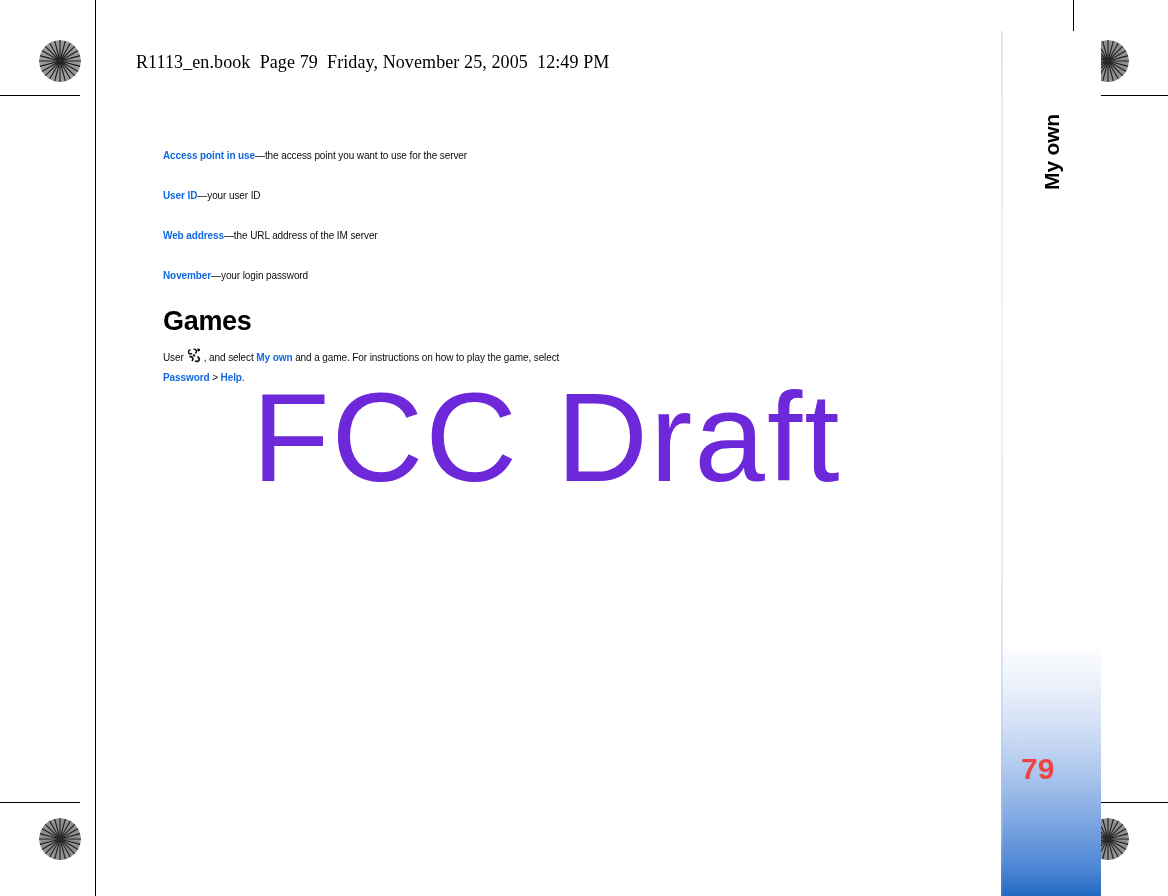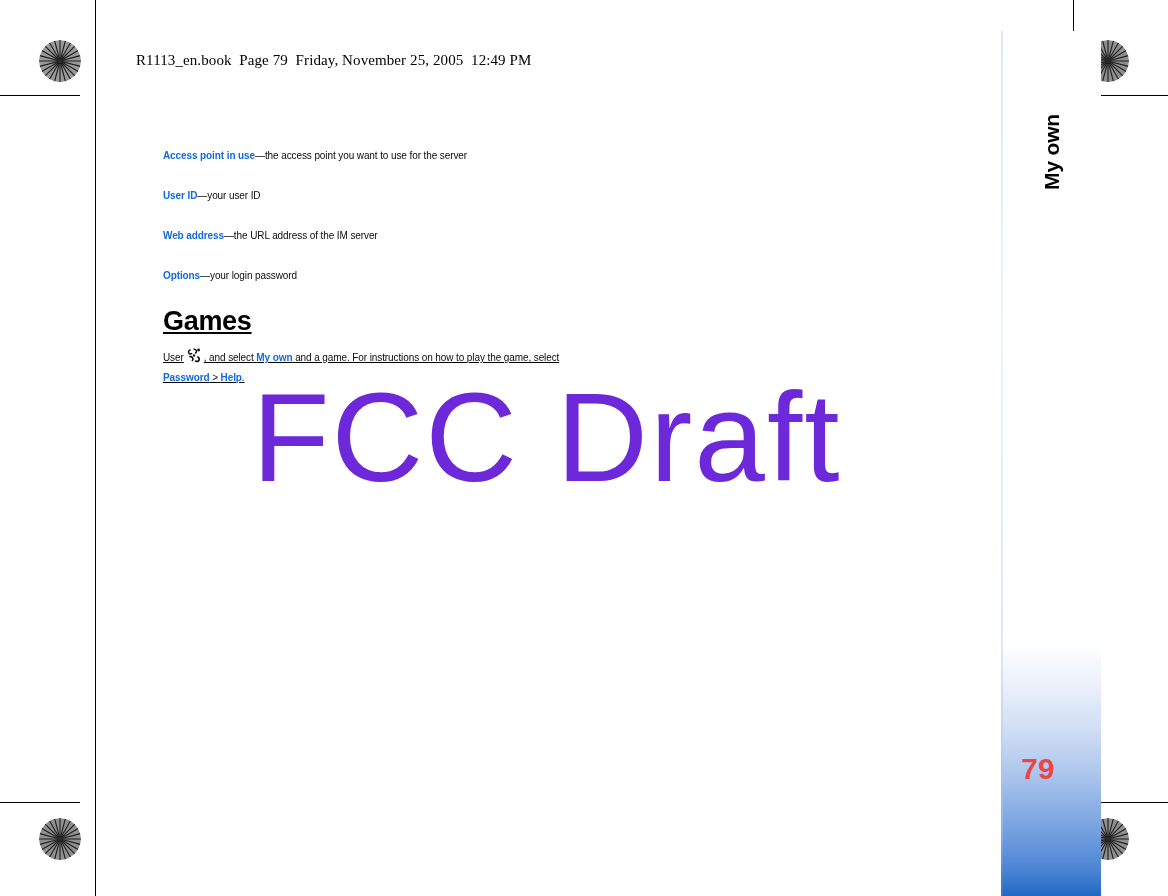--- a/index.html
+++ b/index.html
@@ -51,7 +51,7 @@
     left: 136px;
     top: 52px;
     font-family: "Liberation Serif", serif;
-    font-size: 15px;
+    font-size: 18px;
     color: #000;
     white-space: pre;
     letter-spacing: 0.1px;

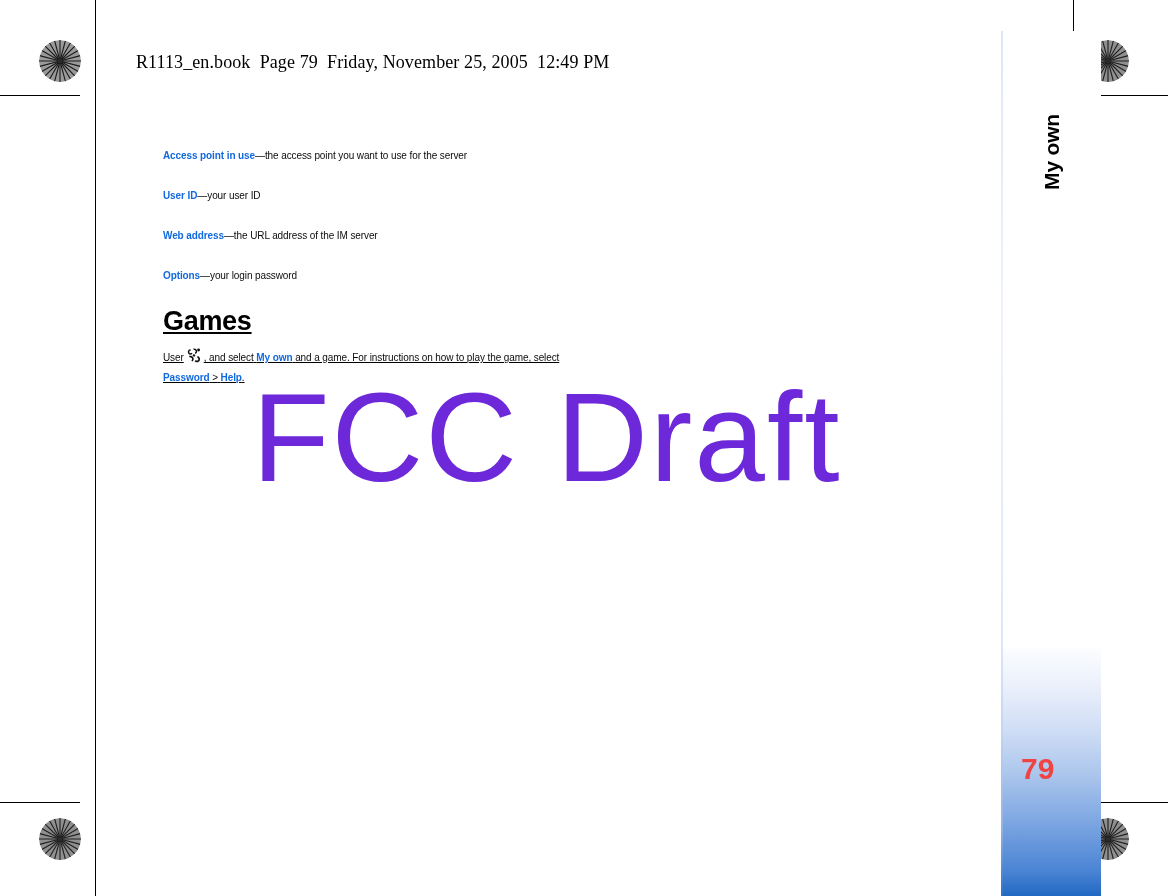--- a/index.html
+++ b/index.html
@@ -348,7 +348,7 @@
   </p>
 
   <p class="para">
-    <span class="term">Options</span><span>—your login password</span>
+    <span class="term">November</span><span>—your login password</span>
   </p>
 
   <div class="games-block">

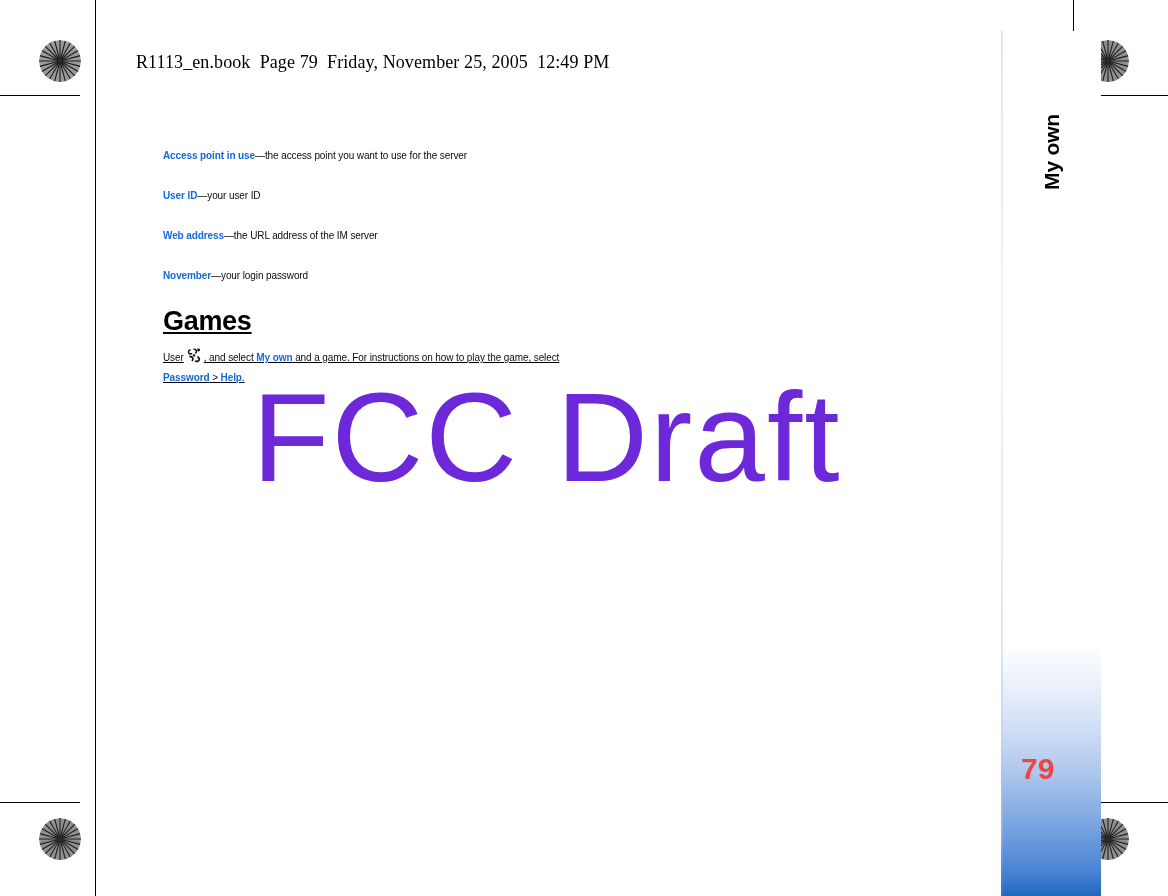--- a/index.html
+++ b/index.html
@@ -88,7 +88,7 @@
     letter-spacing: -0.3px;
     line-height: 30px;
   }
-  .games-block { margin-top: 19px; text-decoration: underline; }
+  .games-block { margin-top: 19px; }
   .menu-key {
     display: inline-block;
     vertical-align: -2px;

